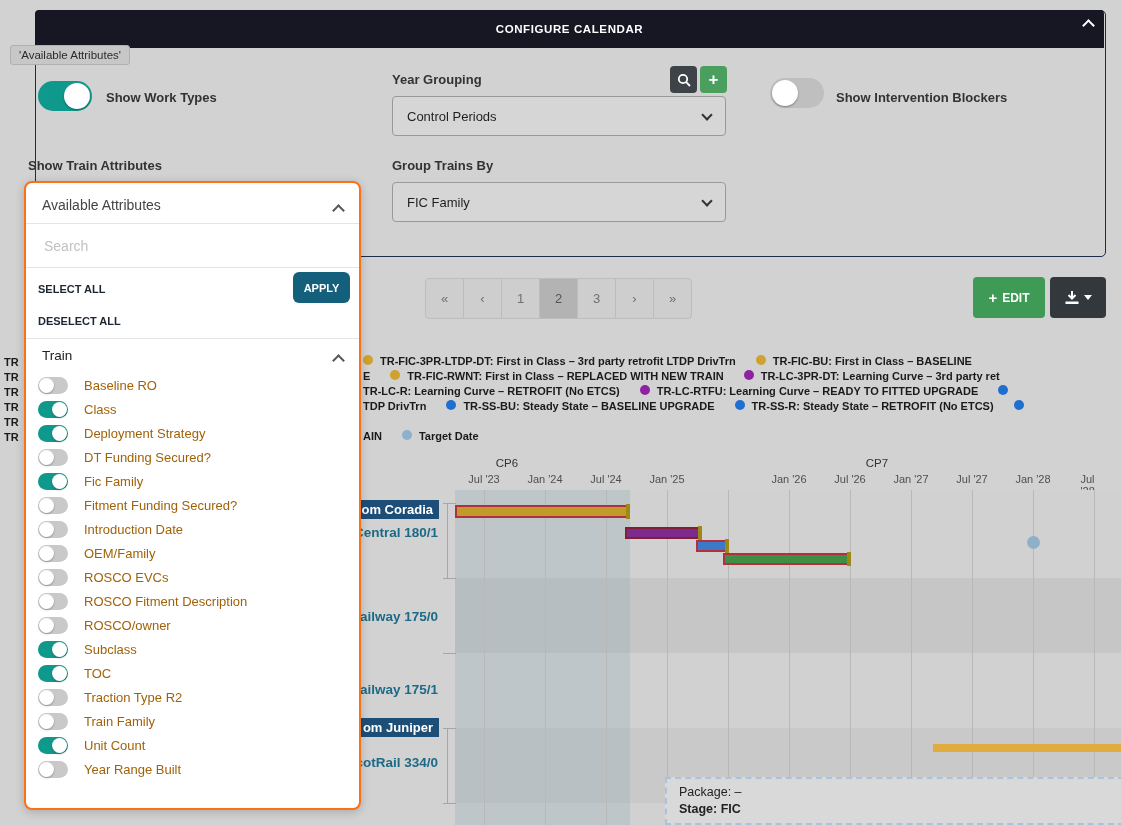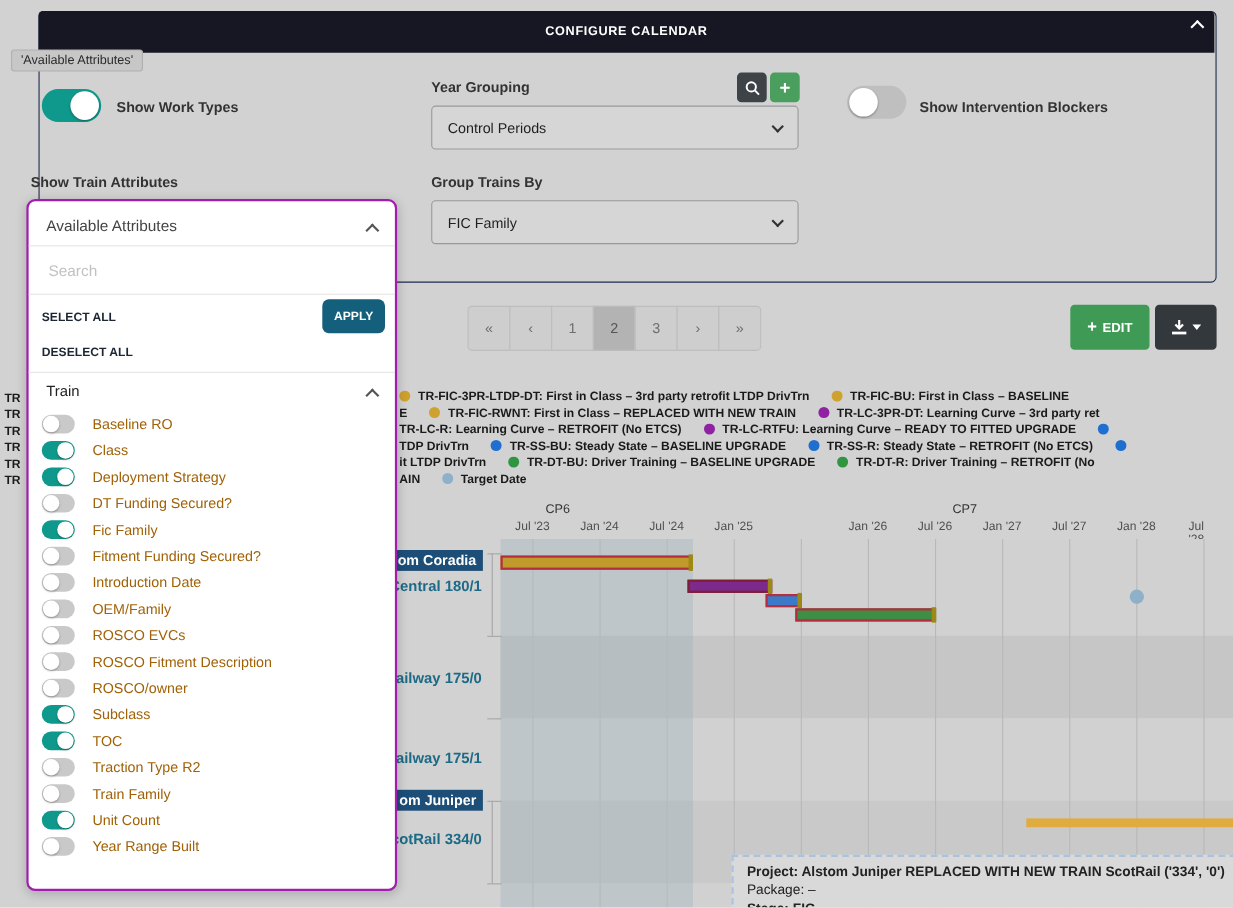--- a/index.html
+++ b/index.html
@@ -37,7 +37,7 @@
 
   
   .attr-dropdown{position:absolute;left:24px;top:181px;width:337px;height:629px;background:#fff;
-                 border:2px solid #a21caf;border-radius:8px;z-index:50;box-shadow:0 2px 10px rgba(0,0,0,.2);
+                 border:2px solid #f97316;border-radius:8px;z-index:50;box-shadow:0 2px 10px rgba(0,0,0,.2);
                  box-sizing:border-box;}
   .dd-title{position:absolute;left:16px;top:14px;font-size:14px;color:#444;}
   .dd-chev{position:absolute;right:16px;color:#555;}

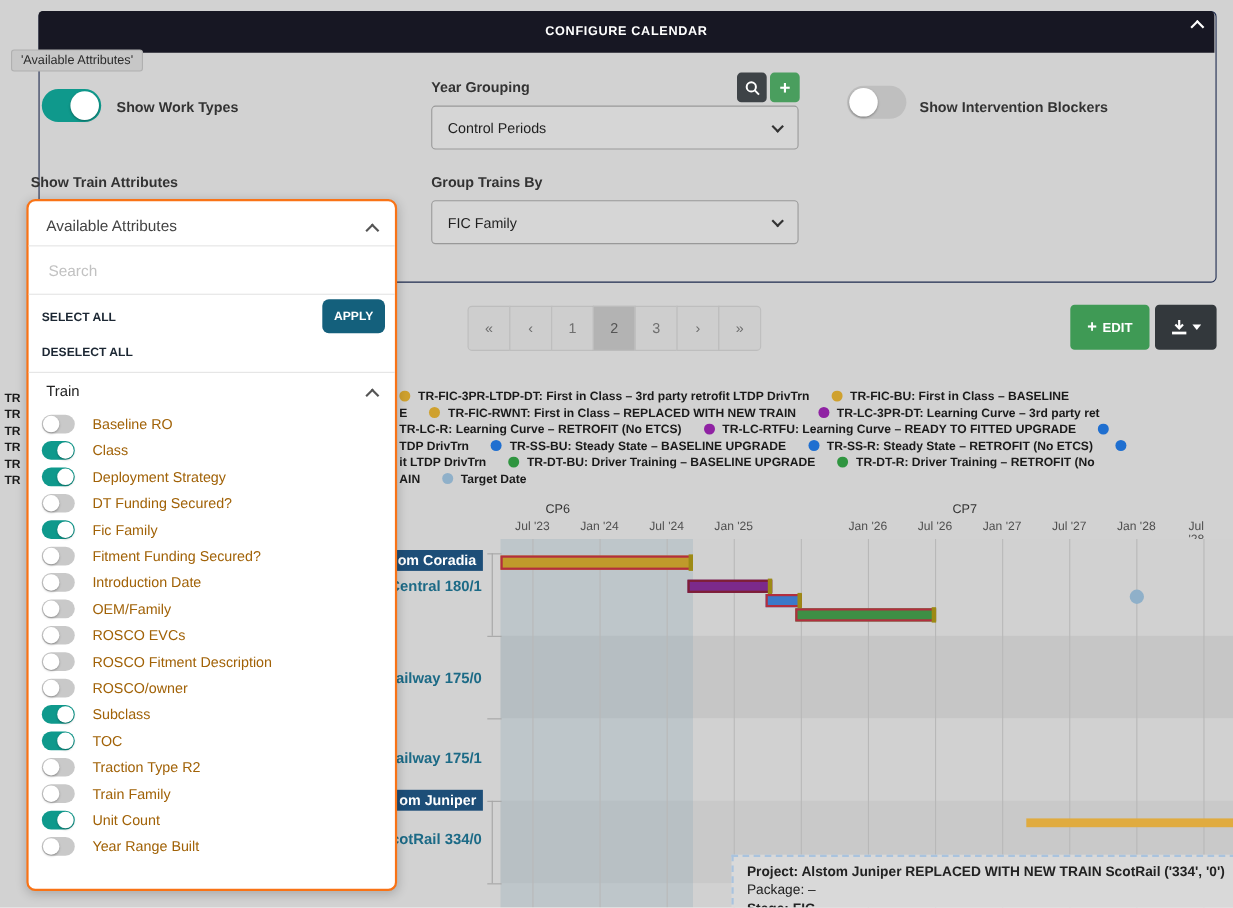--- a/index.html
+++ b/index.html
@@ -212,13 +212,6 @@
       </div>
       <div class="legend-line" style="top: 415px;">
         <div class="legend-left">TR</div>
-        <div class="legend-segs">
-          <div class="ltext">it LTDP DrivTrn</div>
-          <div class="ldot" style="background: rgb(47, 149, 64);"></div>
-          <div class="ltext">TR-DT-BU: Driver Training – BASELINE UPGRADE</div>
-          <div class="ldot" style="background: rgb(47, 149, 64);"></div>
-          <div class="ltext">TR-DT-R: Driver Training – RETROFIT (No</div>
-        </div>
       </div>
       <div class="legend-line" style="top: 430px;">
         <div class="legend-left">TR</div>

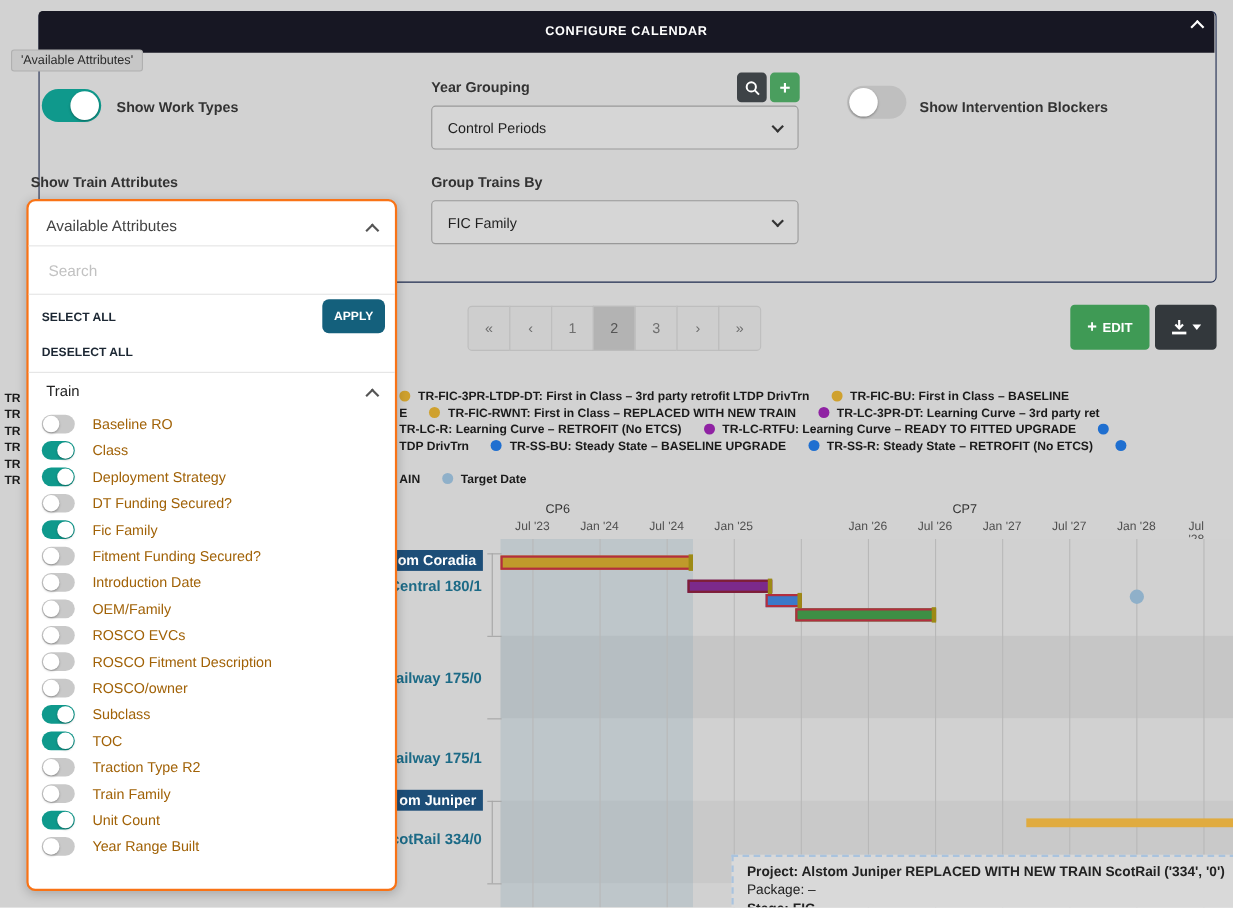--- a/index.html
+++ b/index.html
@@ -286,7 +286,6 @@
     </div>
 
   <div class="chart-tooltip" id="chart-tooltip">
-      <div class="tl-bold">Project: Alstom Juniper REPLACED WITH NEW TRAIN ScotRail ('334', '0')</div>
       <div>Package: –</div>
       <div class="tl-bold">Stage: FIC</div>
     </div>

